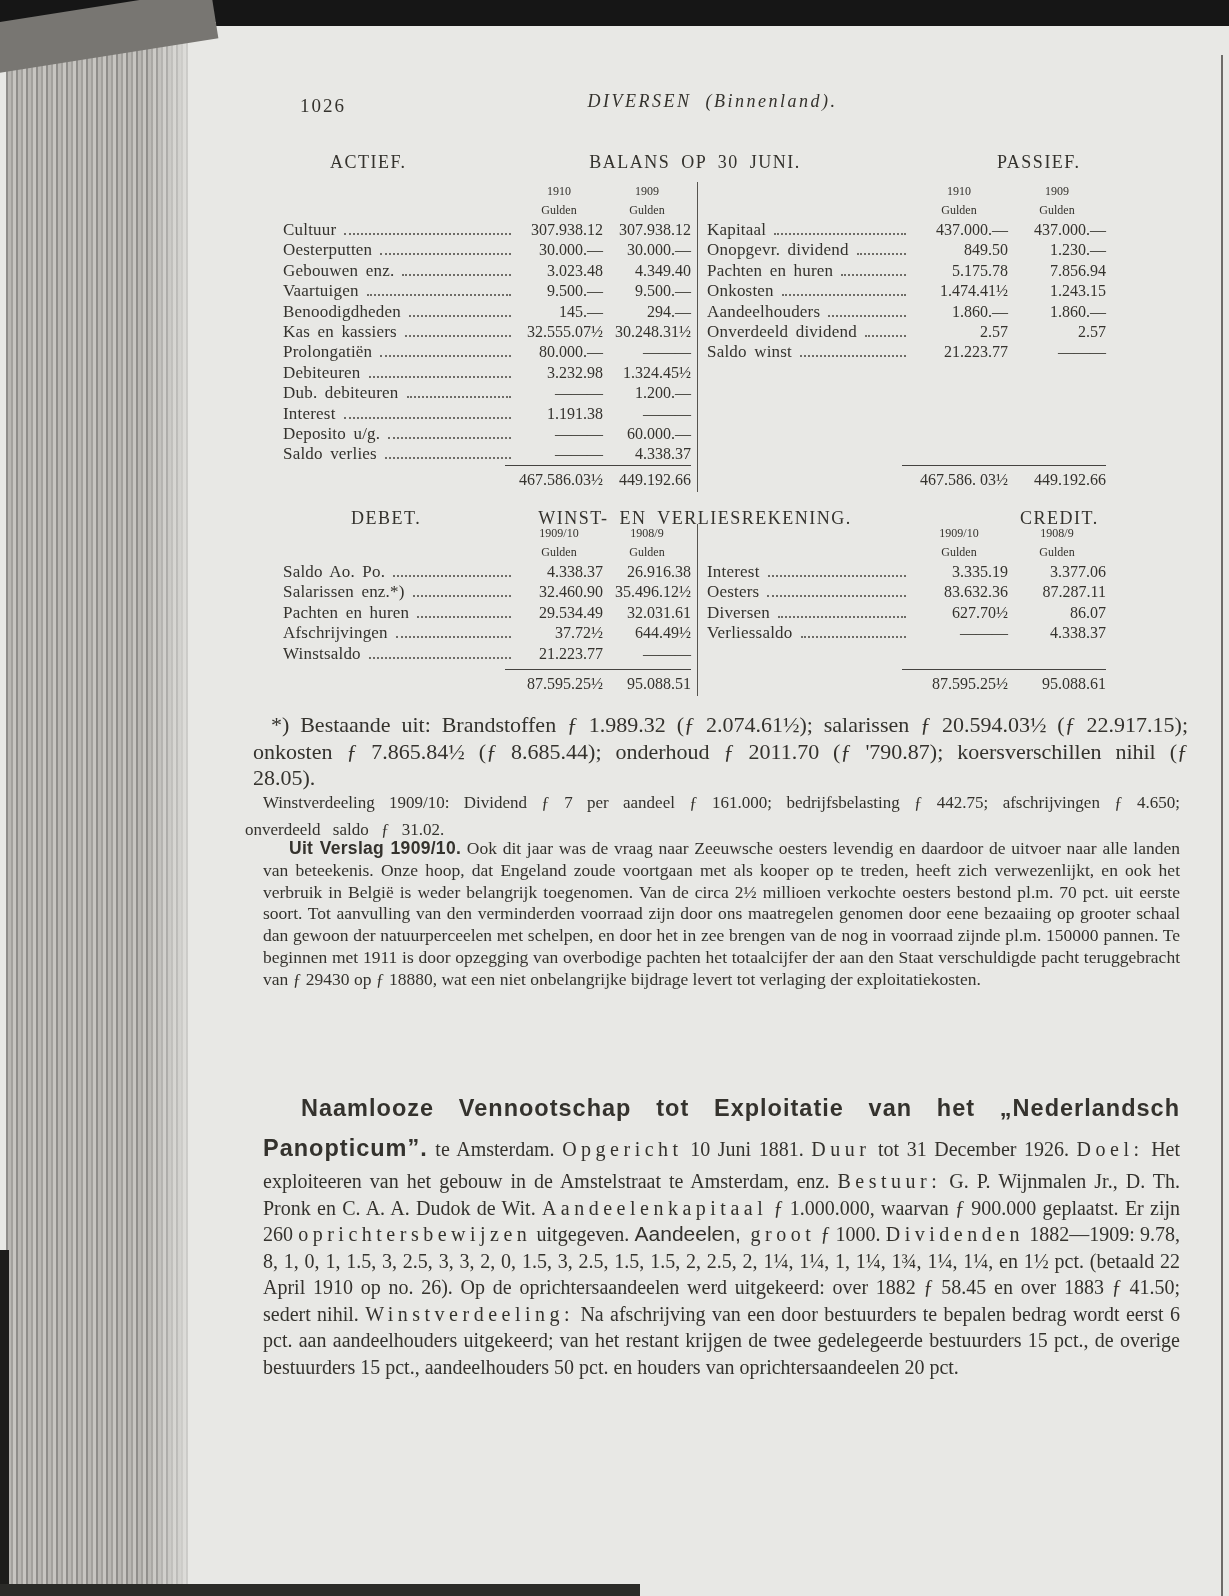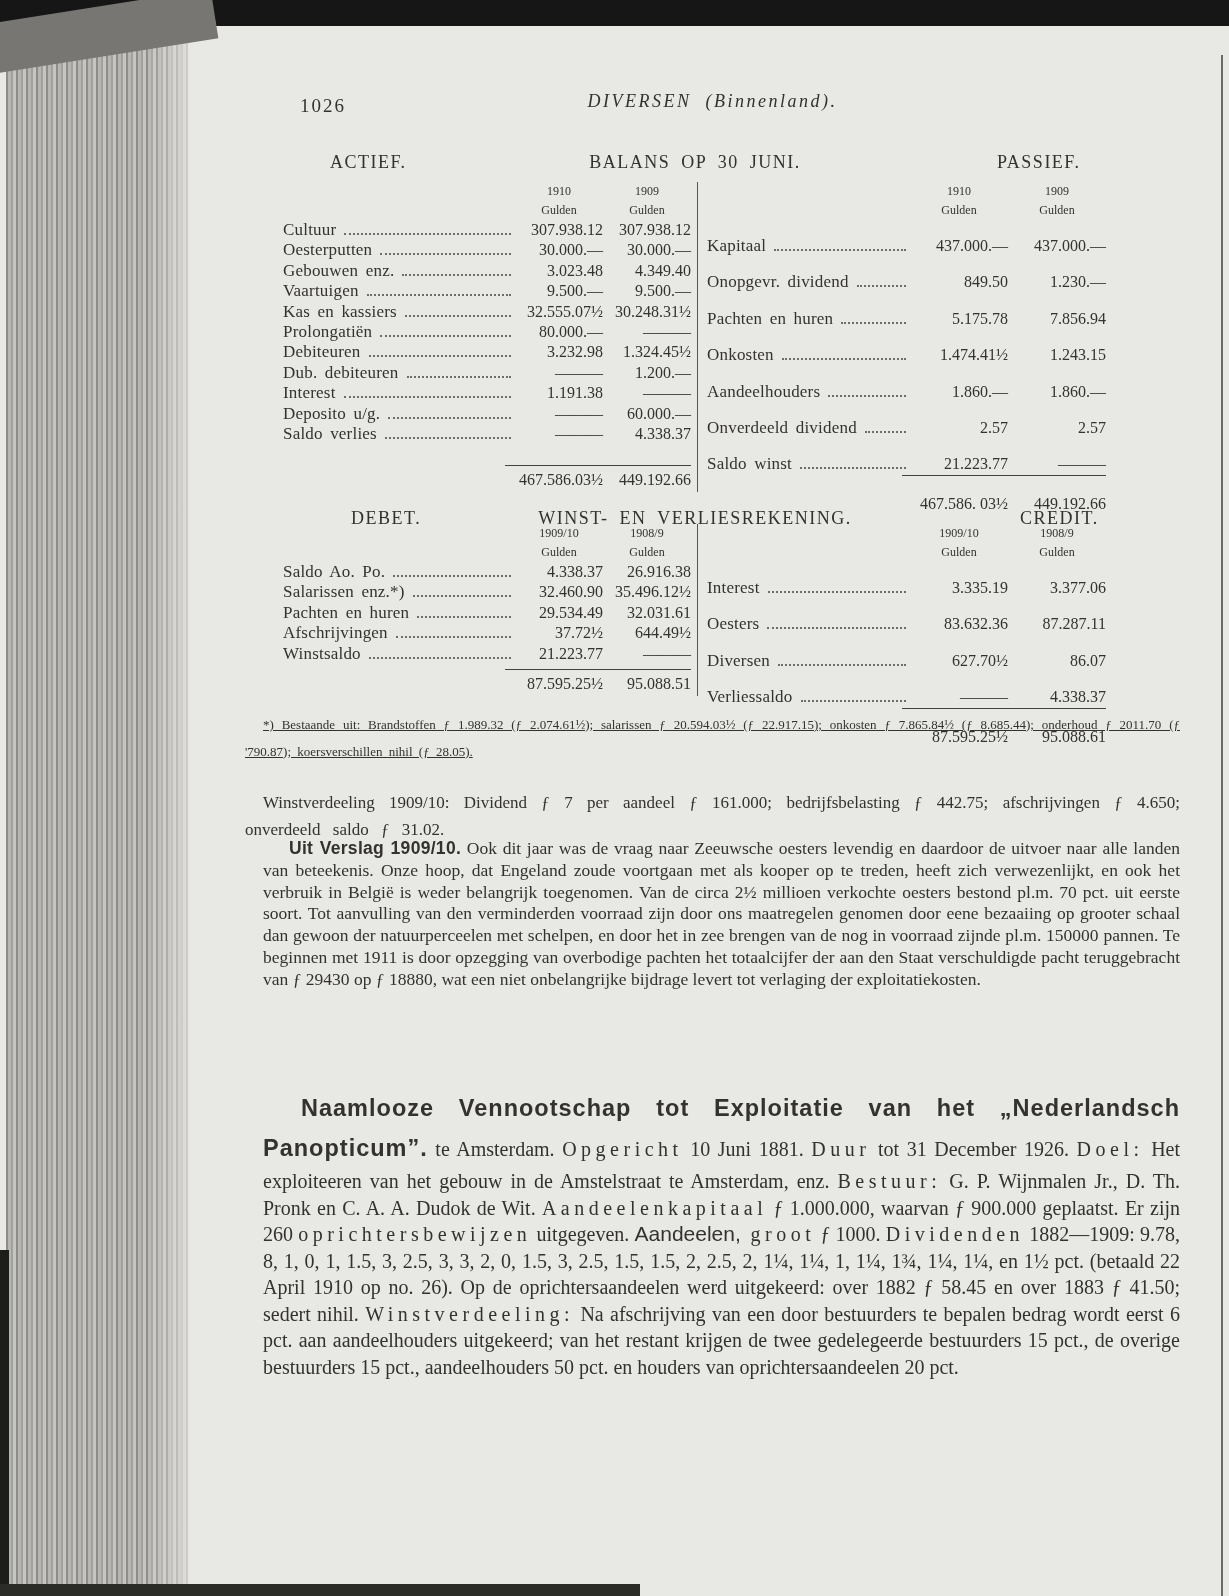--- a/index.html
+++ b/index.html
@@ -49,7 +49,7 @@
   .dots{flex:1;border-bottom:2px dotted #6e6c67;margin:0 4px 4px 8px;min-width:8px;}
   .spacer{flex:1;}
   .v{width:88px;flex:none;text-align:right;font-size:16px;white-space:nowrap;}
-  .bhalf-r .v{width:98px;margin-top:16px;}
+  .bhalf-r .v{width:98px;}
   .rule{margin-top:auto;margin-left:auto;width:186px;border-top:1.5px solid #454340;height:2px;}
   .bhalf-r .rule{width:204px;}
   .trow.total{line-height:24px;}

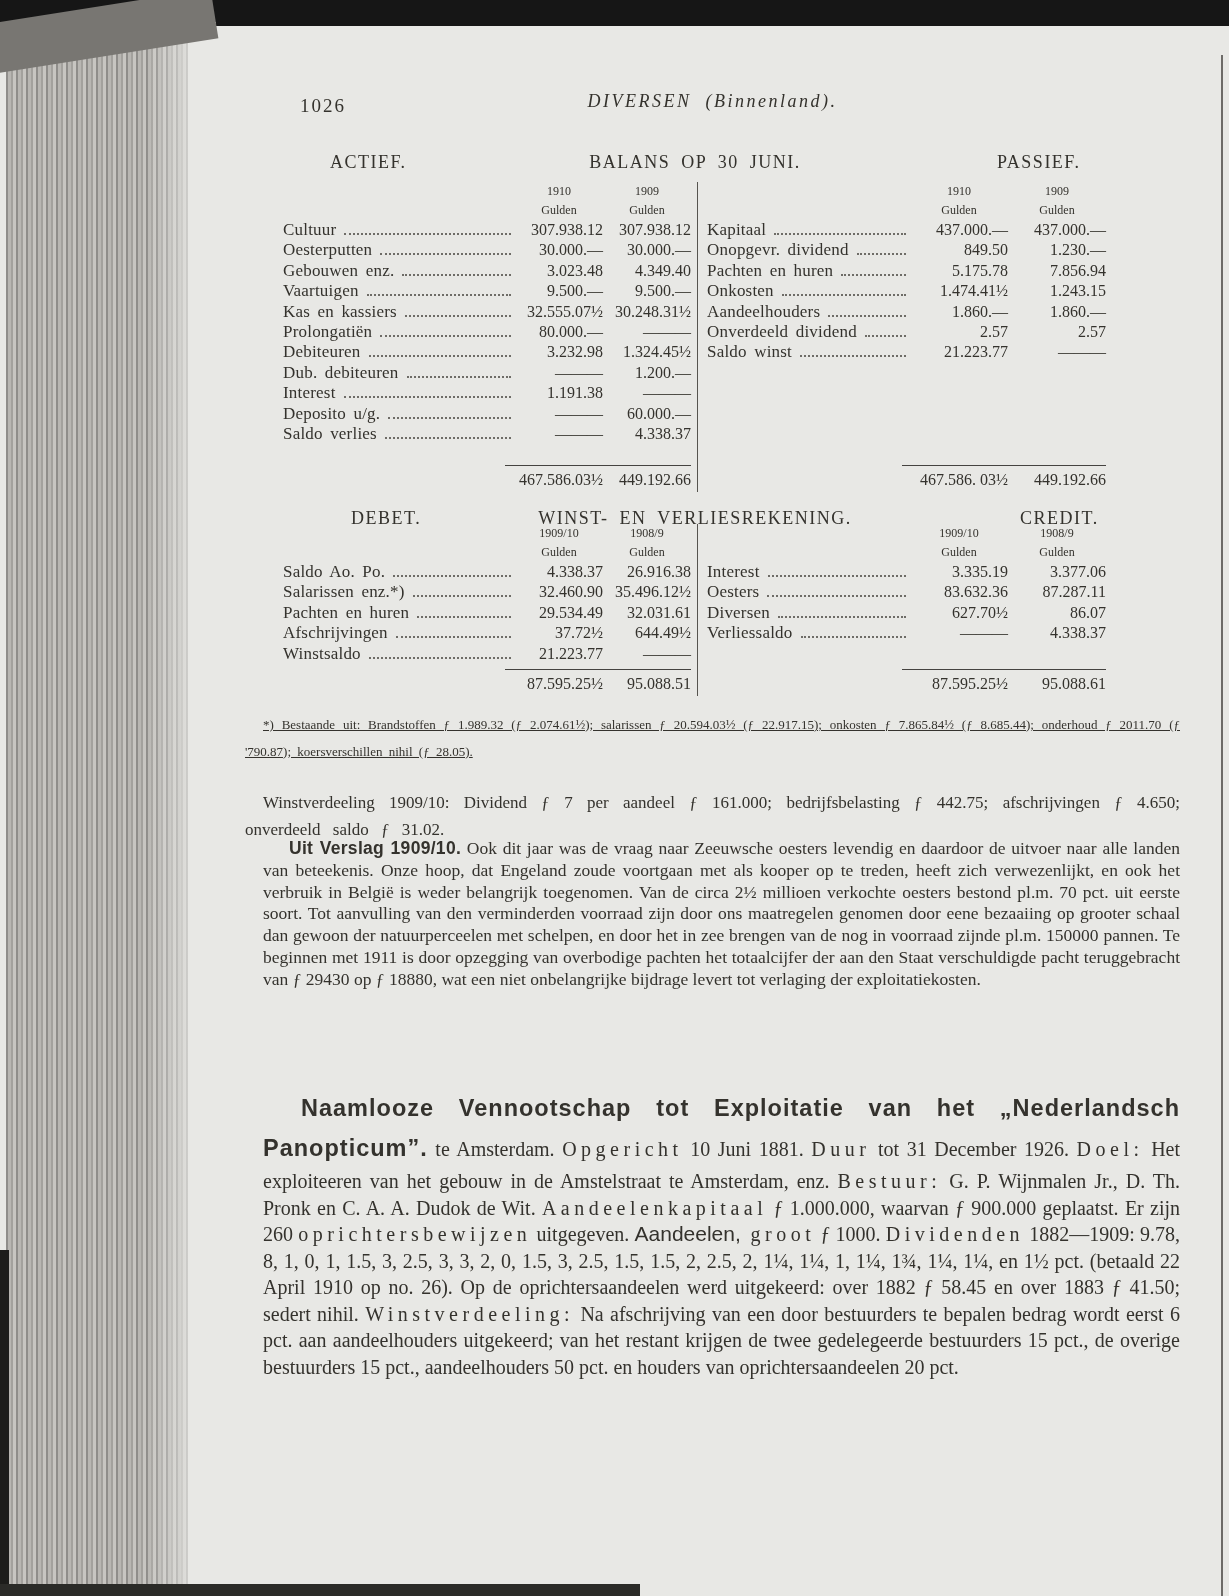--- a/index.html
+++ b/index.html
@@ -121,6 +121,12 @@
           <span class="v">9.500.—</span>
         </div>
       <div class="trow">
+          <span class="lbl">Benoodigdheden</span>
+          <span class="dots"></span>
+          <span class="v">145.—</span>
+          <span class="v">294.—</span>
+        </div>
+      <div class="trow">
           <span class="lbl">Kas en kassiers</span>
           <span class="dots"></span>
           <span class="v">32.555.07½</span>

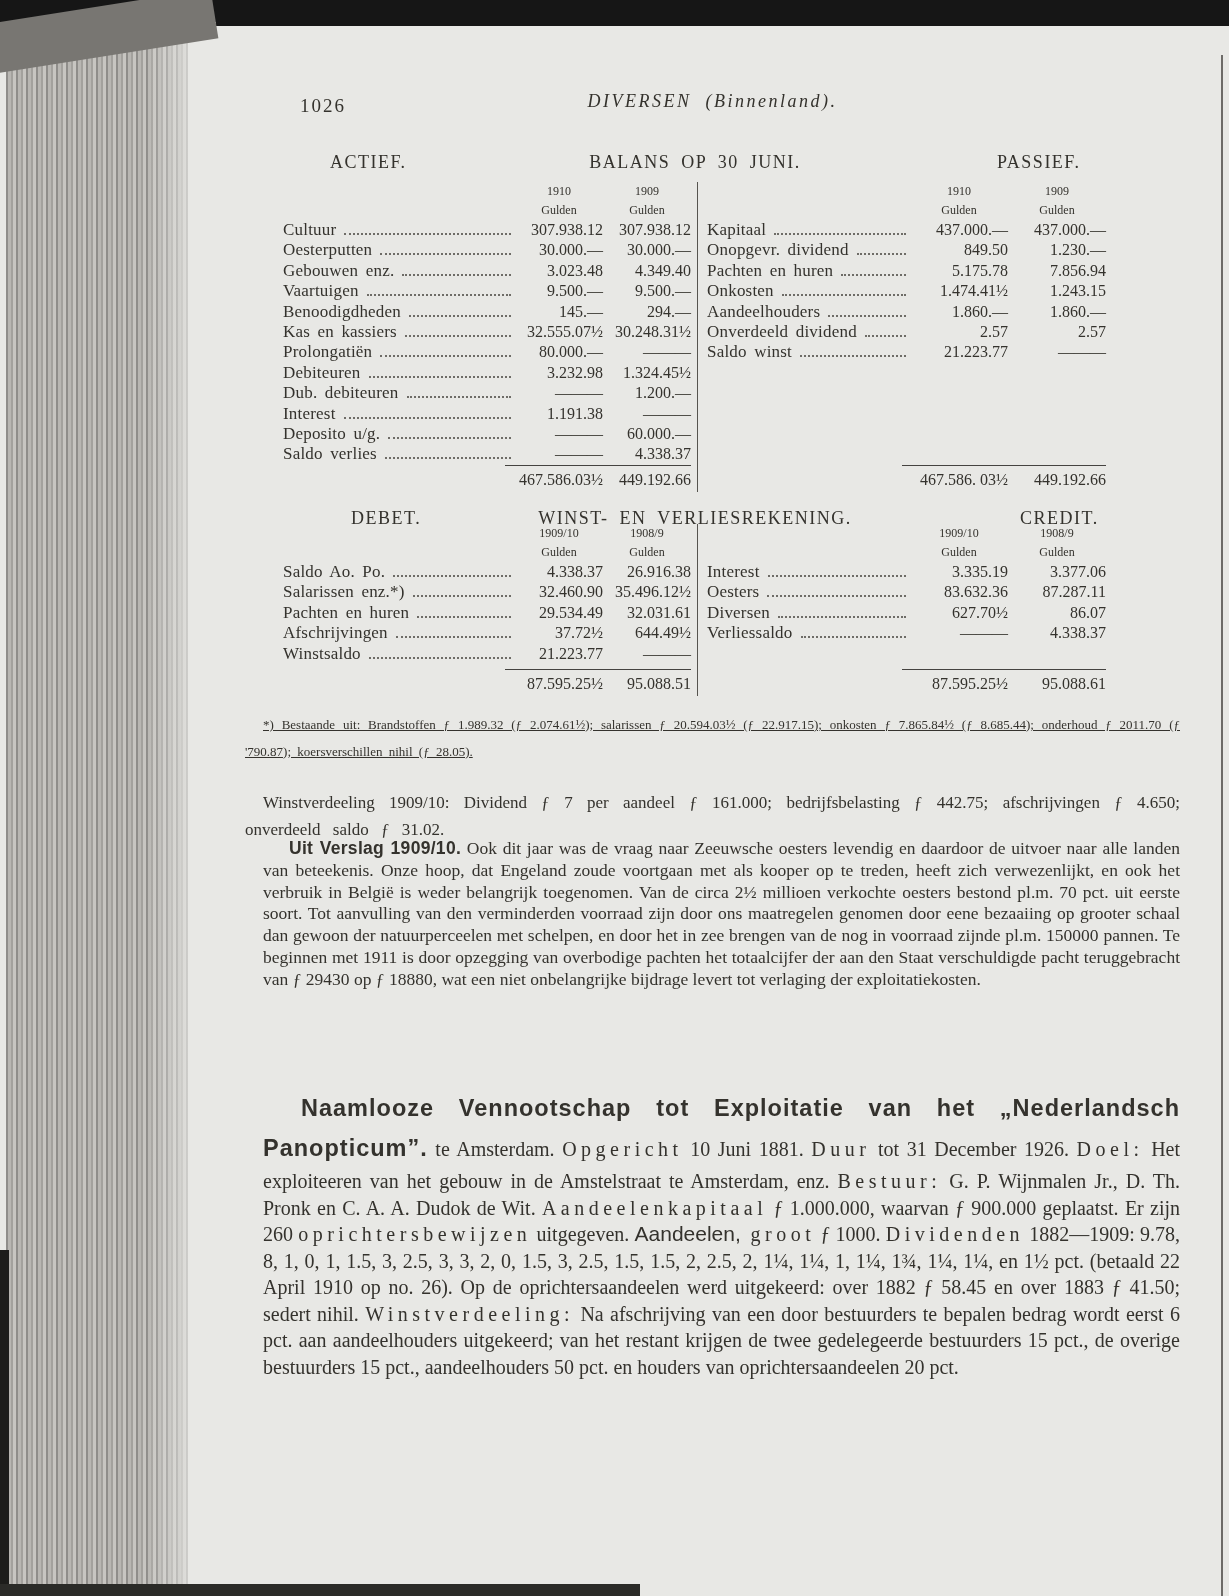--- a/index.html
+++ b/index.html
@@ -55,7 +55,7 @@
   .trow.total{line-height:24px;}
 
   .para{position:absolute;left:18px;width:917px;text-align:justify;}
-  #footnote{top:712px;font-size:13px;line-height:26.5px;text-indent:18px;word-spacing:3px;left:0;width:935px;text-decoration:underline;}
+  #footnote{top:712px;font-size:22px;line-height:26.5px;text-indent:18px;word-spacing:3px;left:8px;width:935px;}
   #winstverdeeling{top:790px;font-size:17px;line-height:26.5px;text-indent:18px;word-spacing:8px;left:0;width:935px;}
   #verslag{top:838px;font-size:17.5px;line-height:21.8px;text-indent:26px;}
   .lead{font-family:"Liberation Sans",sans-serif;font-weight:bold;font-size:17.5px;letter-spacing:0.3px;}

